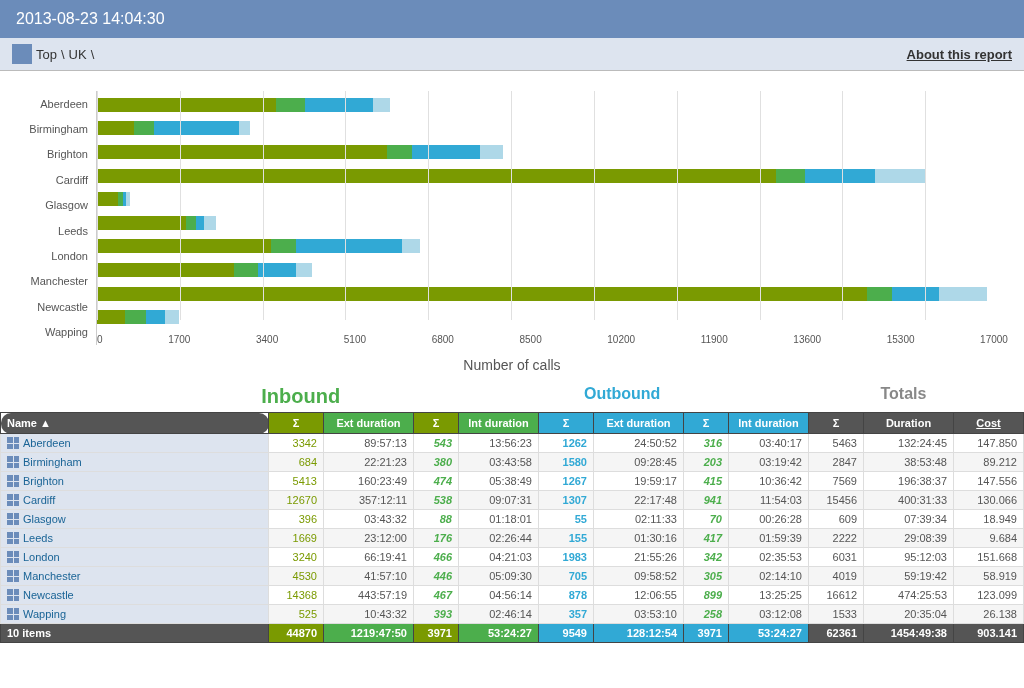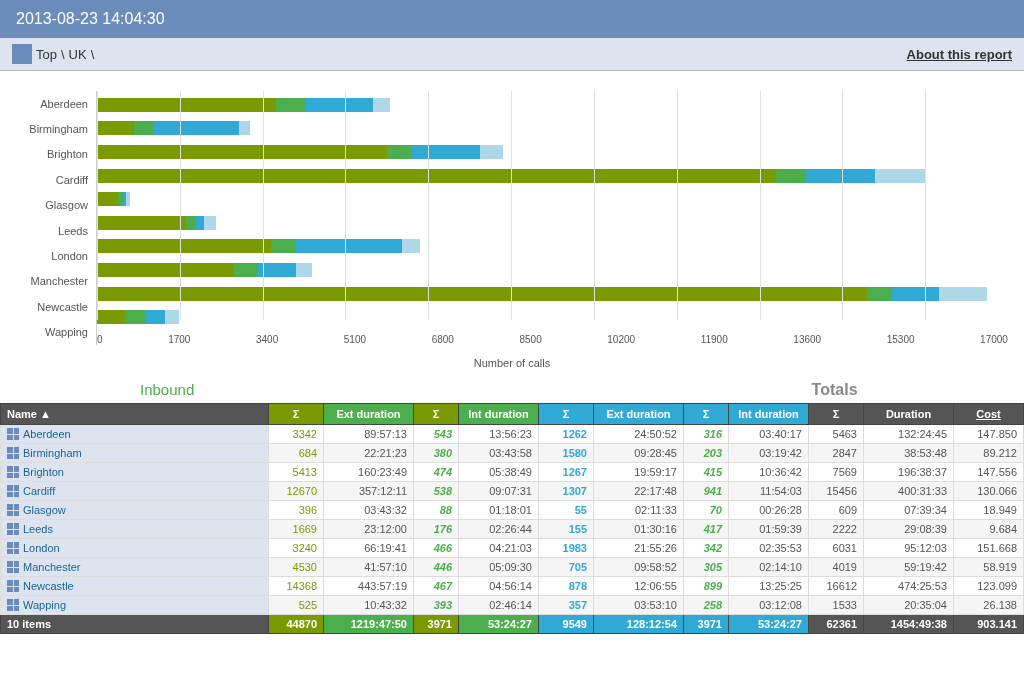--- a/index.html
+++ b/index.html
@@ -102,7 +102,7 @@
 
     .x-axis-title {
       text-align: center;
-      font-size: 11px;
+      font-size: 14px;
       color: #555;
       padding: 2px 0 8px 0;
     }

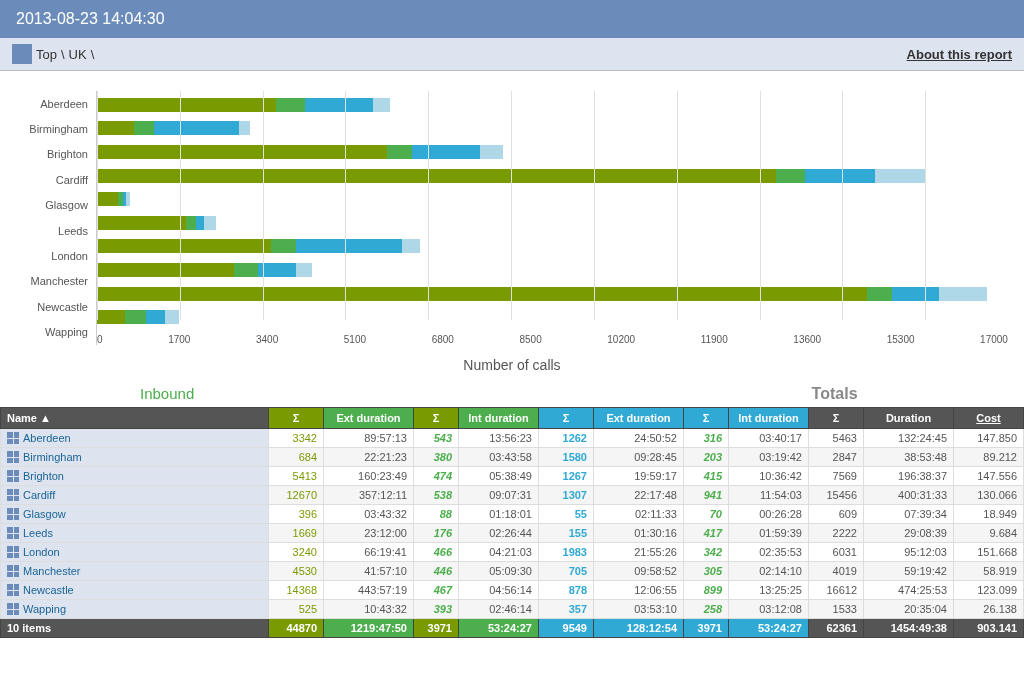--- a/index.html
+++ b/index.html
@@ -119,9 +119,10 @@
 
     .section-header-inbound {
       flex: 1;
+      text-align: center;
       color: #4cae4c;
-      font-size: 15px;
-      font-weight: normal;
+      font-size: 20px;
+      font-weight: bold;
       padding: 4px 0;
     }
 

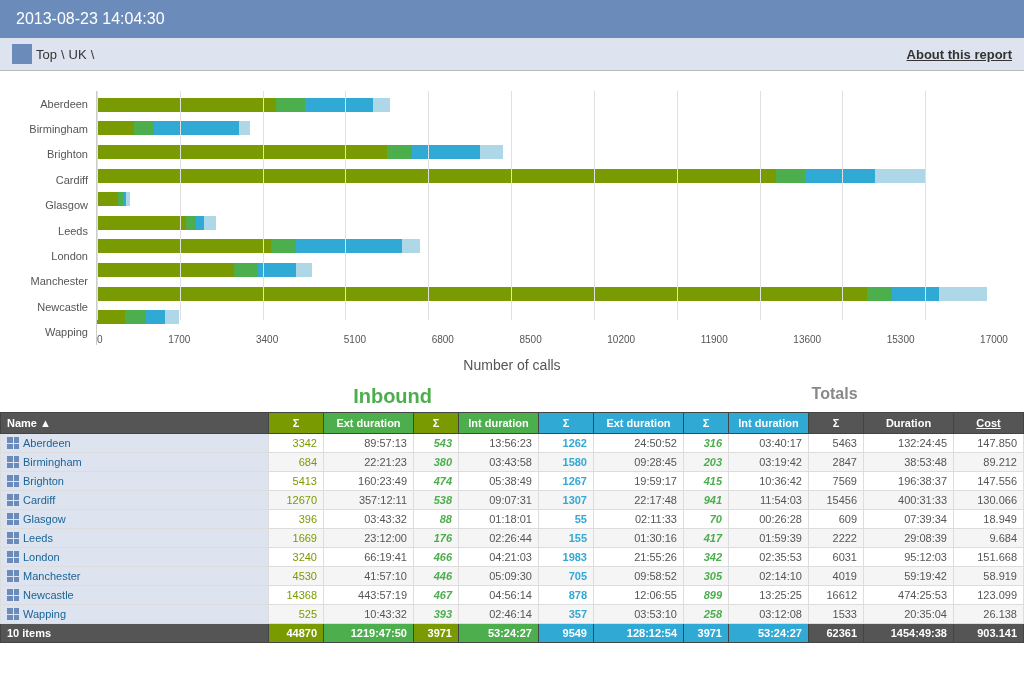--- a/index.html
+++ b/index.html
@@ -390,6 +390,7 @@
 
   <div class="section-header-inbound" style="flex: 2;">Inbound</div>
 
+  <div class="section-header-outbound" style="flex: 2;">Outbound</div>
 
   <div class="section-header-totals" style="flex: 1.5;">Totals</div>
 </div>

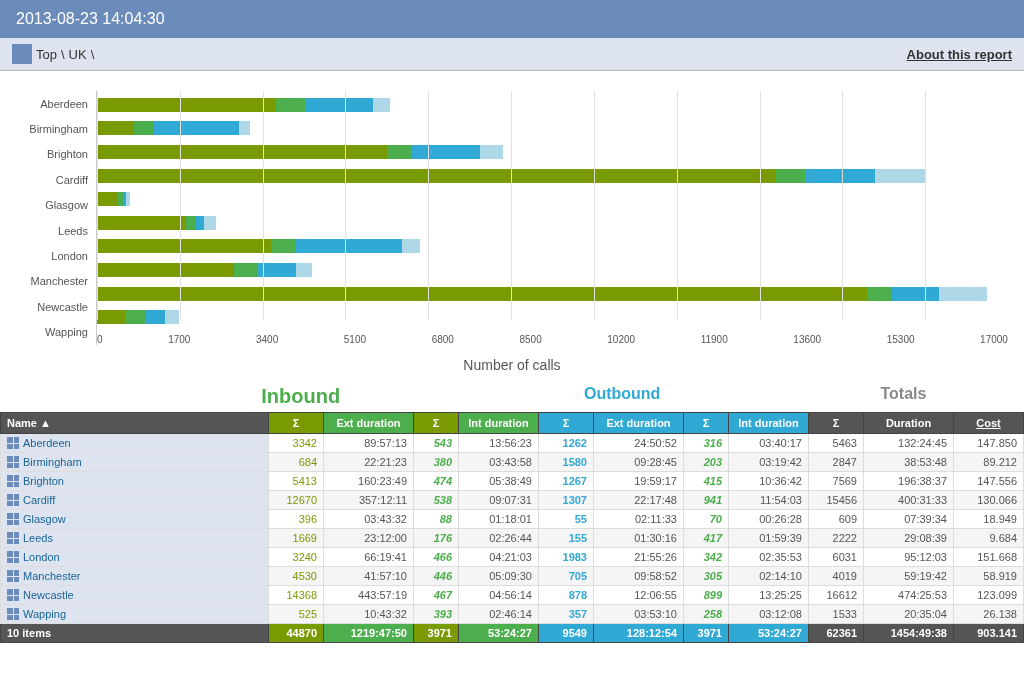--- a/index.html
+++ b/index.html
@@ -399,7 +399,7 @@
 <table>
   <thead>
     <tr>
-      <th style="background:#555; min-width:140px;">Name ▲</th>
+      <th style="background:#555; min-width:140px;border-radius:10px;">Name ▲</th>
       <th class="sum-col" style="width:55px;">Σ</th>
       <th class="dur-col" style="width:90px;">Ext duration</th>
       <th class="sum-col" style="width:45px;">Σ</th>

